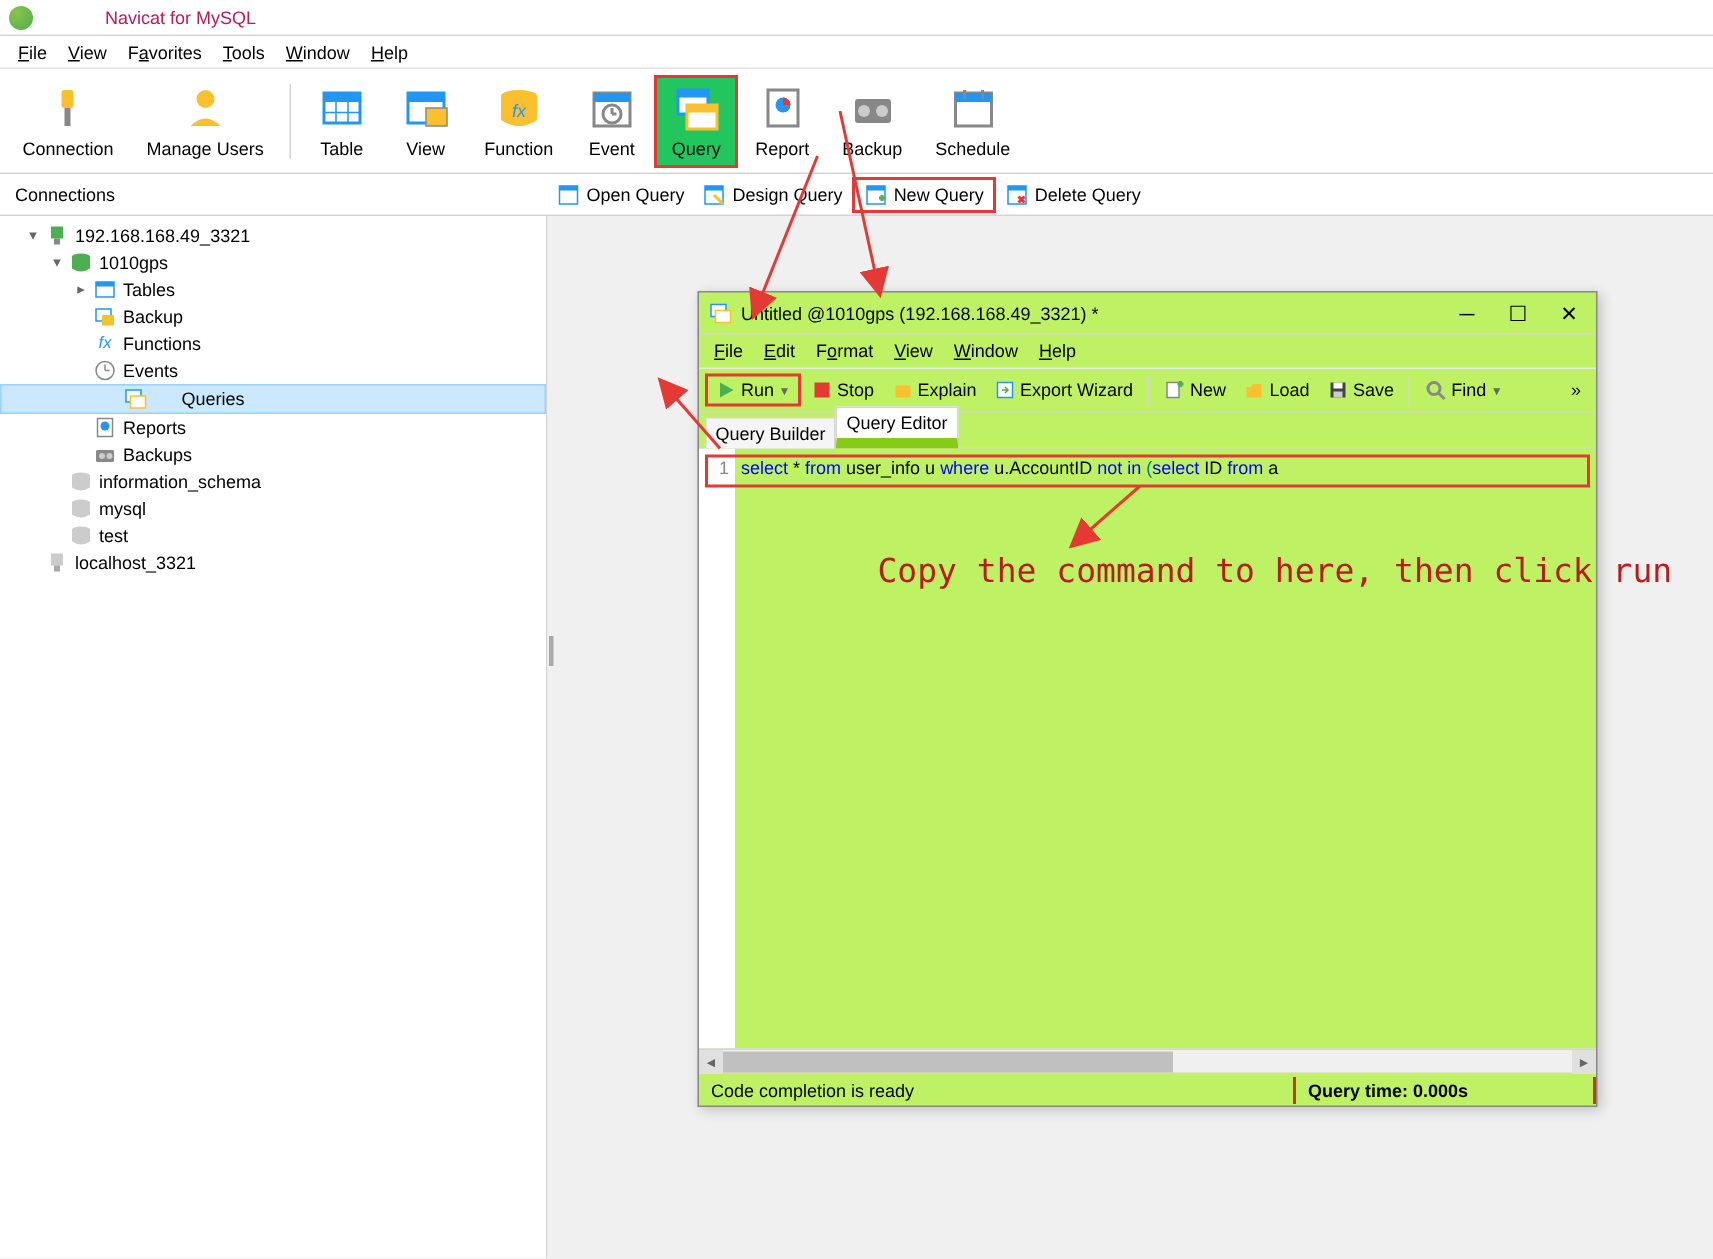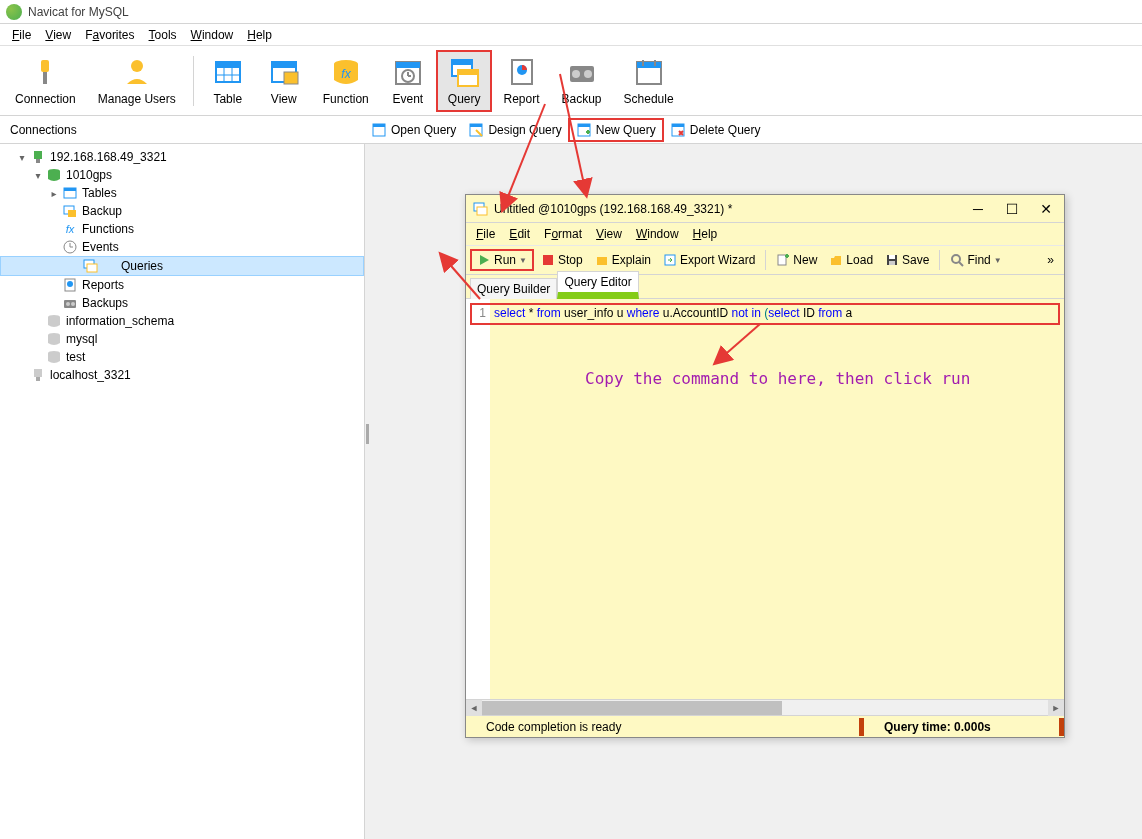--- a/index.html
+++ b/index.html
@@ -8,7 +8,7 @@
 
 .title-bar { height: 24px; background: #fff; border-bottom: 1px solid #d4d4d4; display: flex; align-items: center; padding: 0 6px; }
 .title-bar .app-icon { width: 16px; height: 16px; border-radius: 50%; background: radial-gradient(circle at 30% 30%, #8bc34a, #4caf50); margin-right: 6px; }
-.title-bar .title { color: #404040; }
+.title-bar .title { color: #be185d; margin-left: 42px; }
 
 
 .menu-bar { height: 22px; background: #fff; border-bottom: 1px solid #e0e0e0; display: flex; align-items: center; padding: 0 6px; gap: 2px; }

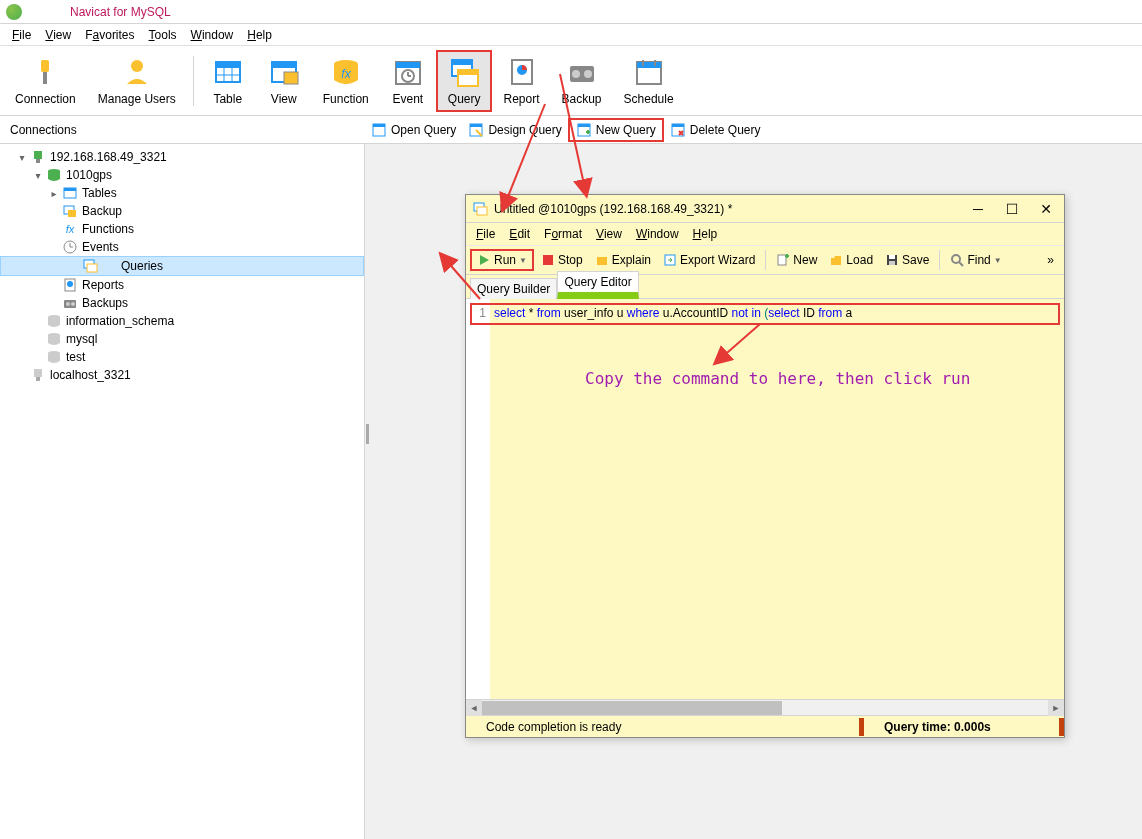--- a/index.html
+++ b/index.html
@@ -18,7 +18,7 @@
 
 .main-toolbar { height: 70px; background: #fff; border-bottom: 1px solid #d4d4d4; display: flex; align-items: center; padding: 0 4px; }
 .tool-btn { display: flex; flex-direction: column; align-items: center; justify-content: center; padding: 4px 10px; cursor: pointer; min-width: 56px; height: 62px; border: 1px solid transparent; }
-.tool-btn.highlighted { border: 2px solid #e53935; background: #e5e5e5; }
+.tool-btn.highlighted { border: 2px solid #e53935; background: #22c55e; }
 .tool-icon { width: 32px; height: 32px; margin-bottom: 4px; display: flex; align-items: center; justify-content: center; }
 .tool-sep { width: 1px; height: 50px; background: #d4d4d4; margin: 0 6px; }
 

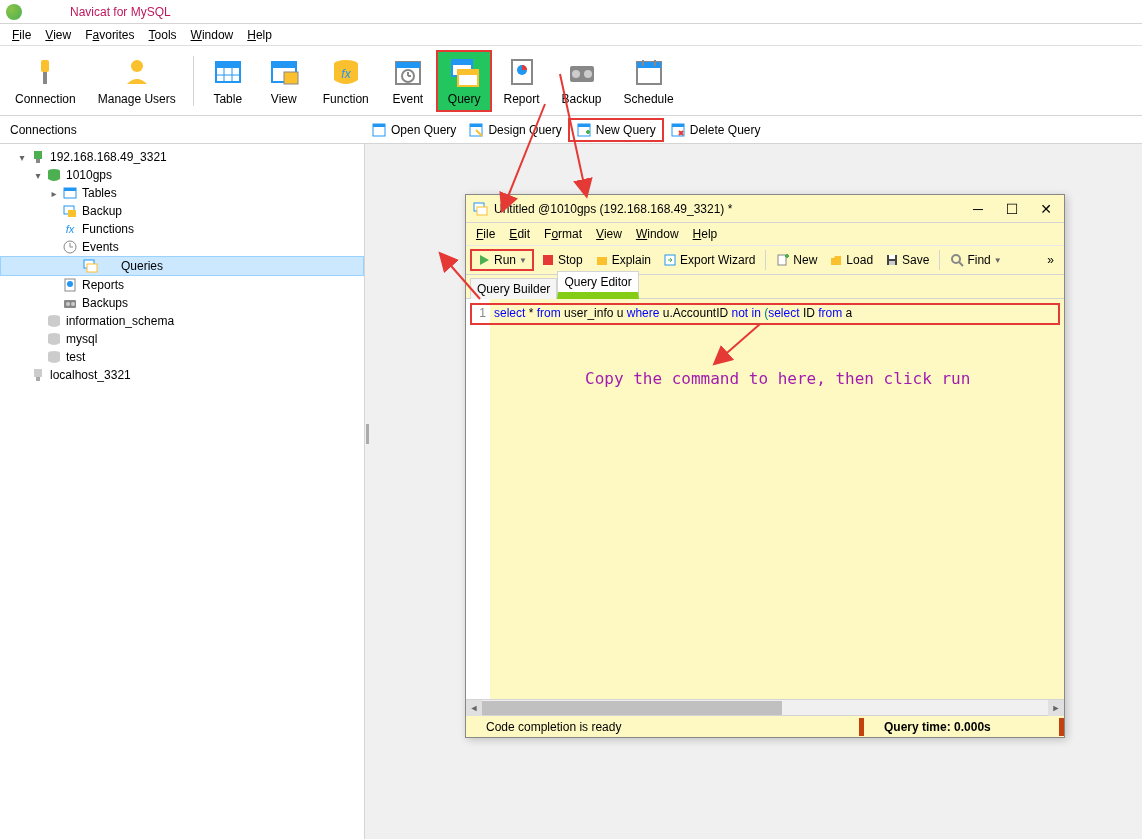--- a/index.html
+++ b/index.html
@@ -47,7 +47,7 @@
 .indent-3 { padding-left: 48px; }
 
 
-.query-window { position: absolute; left: 95px; top: 50px; width: 600px; background: #fef9c3; border: 1px solid #888; box-shadow: 2px 2px 8px rgba(0,0,0,0.2); }
+.query-window { position: absolute; left: 95px; top: 50px; width: 600px; background: #bef264; border: 1px solid #888; box-shadow: 2px 2px 8px rgba(0,0,0,0.2); }
 .qw-title { height: 28px; display: flex; align-items: center; padding: 0 6px; border-bottom: 1px solid #d4d4d4; }
 .qw-title-icon { width: 16px; height: 16px; margin-right: 6px; }
 .qw-title-text { flex: 1; }

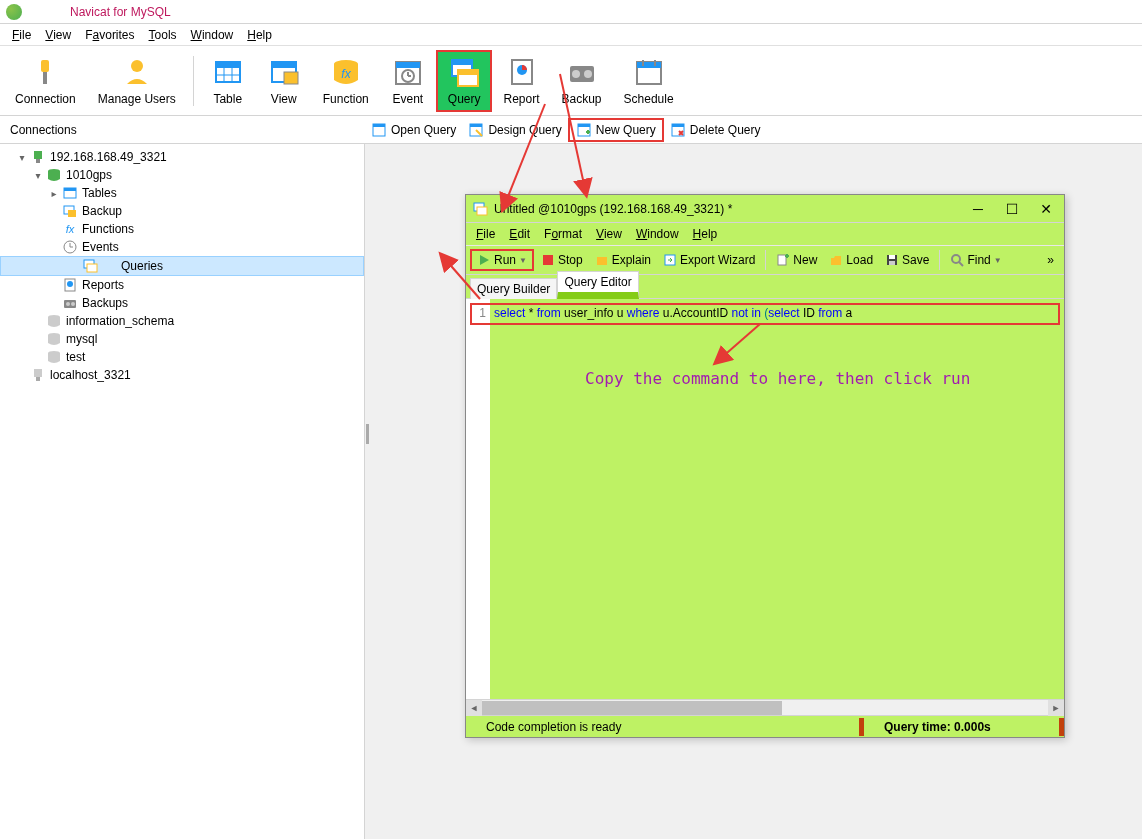--- a/index.html
+++ b/index.html
@@ -80,7 +80,7 @@
 .status-cell.qt { width: 200px; font-weight: bold; }
 
 
-.annotation-text { position: absolute; color: #a21caf; font-family: Consolas, monospace; font-size: 16px; }
+.annotation-text { position: absolute; color: #b91c1c; font-family: Consolas, monospace; font-size: 22px; }
 .arrow { position: absolute; pointer-events: none; }
 
 svg { display: block; }

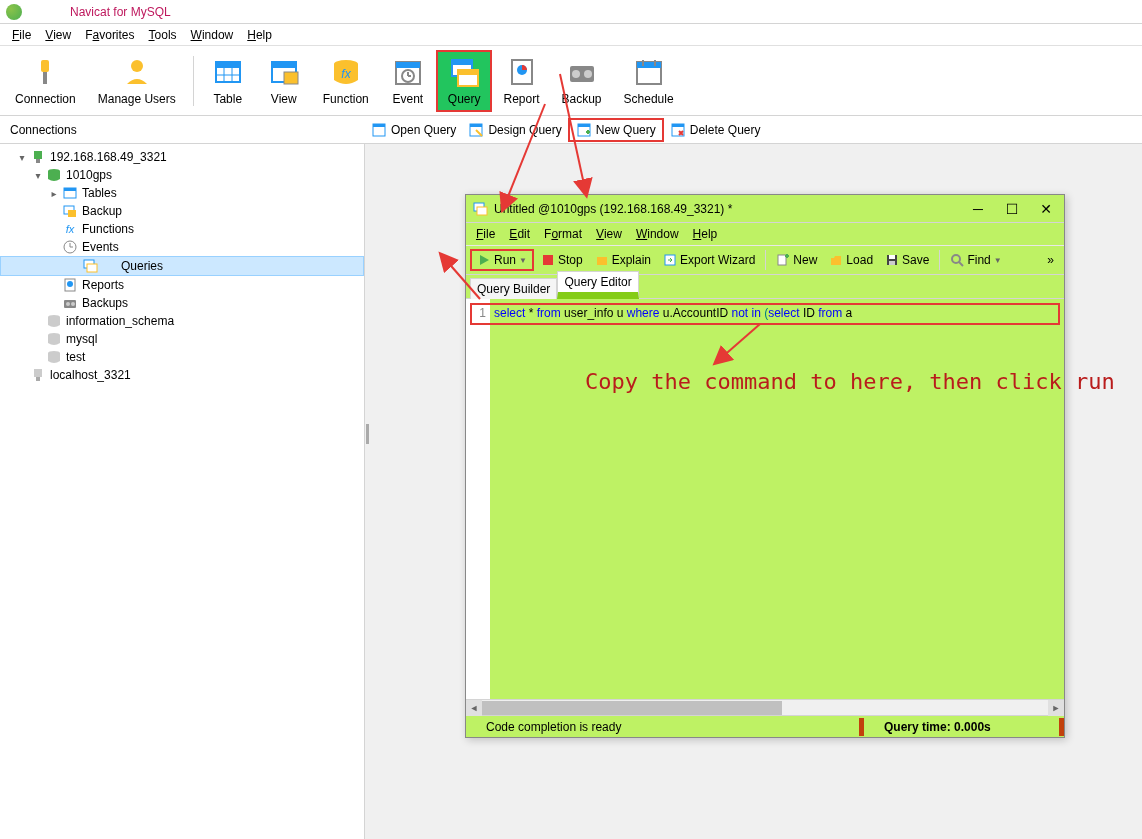--- a/index.html
+++ b/index.html
@@ -75,7 +75,7 @@
 .hscroll-thumb { position: absolute; left: 16px; width: 300px; height: 14px; top: 1px; background: #c0c0c0; }
 .hscroll-arrow { position: absolute; width: 16px; height: 16px; background: #e0e0e0; display: flex; align-items: center; justify-content: center; font-size: 9px; color: #666; }
 .qw-status { height: 22px; border-top: 1px solid #d4d4d4; display: flex; align-items: center; }
-.status-cell { padding: 2px 20px; border-right: 5px solid #c2410c; }
+.status-cell { padding: 2px 8px; border-right: 2px solid #c2410c; }
 .status-cell:first-child { flex: 1; }
 .status-cell.qt { width: 200px; font-weight: bold; }
 

